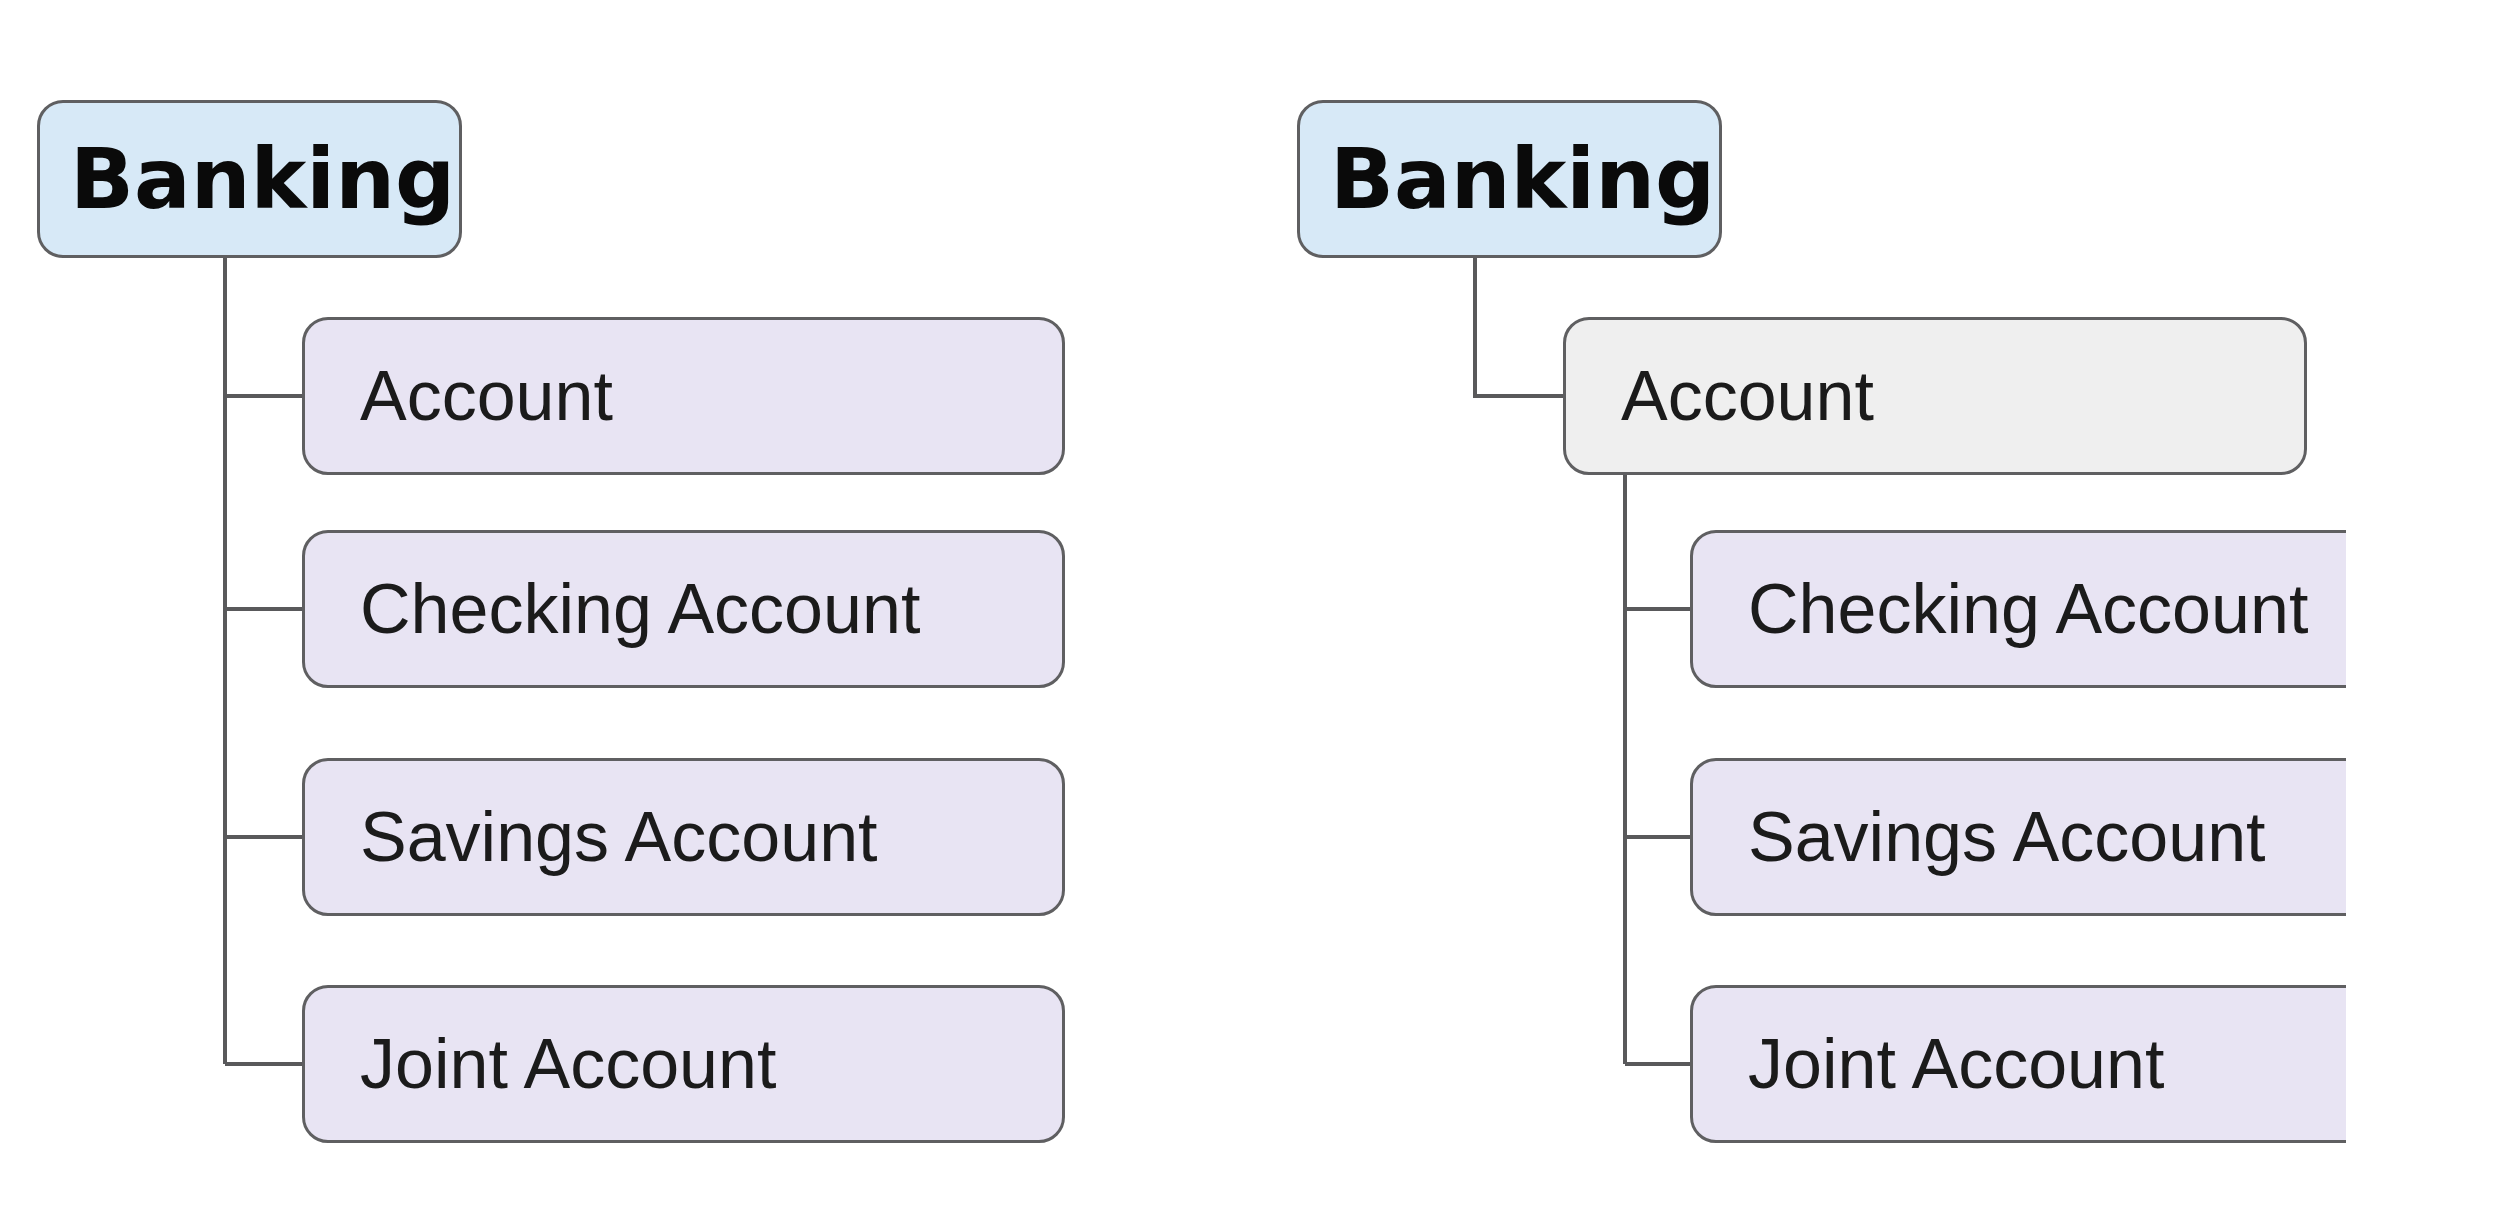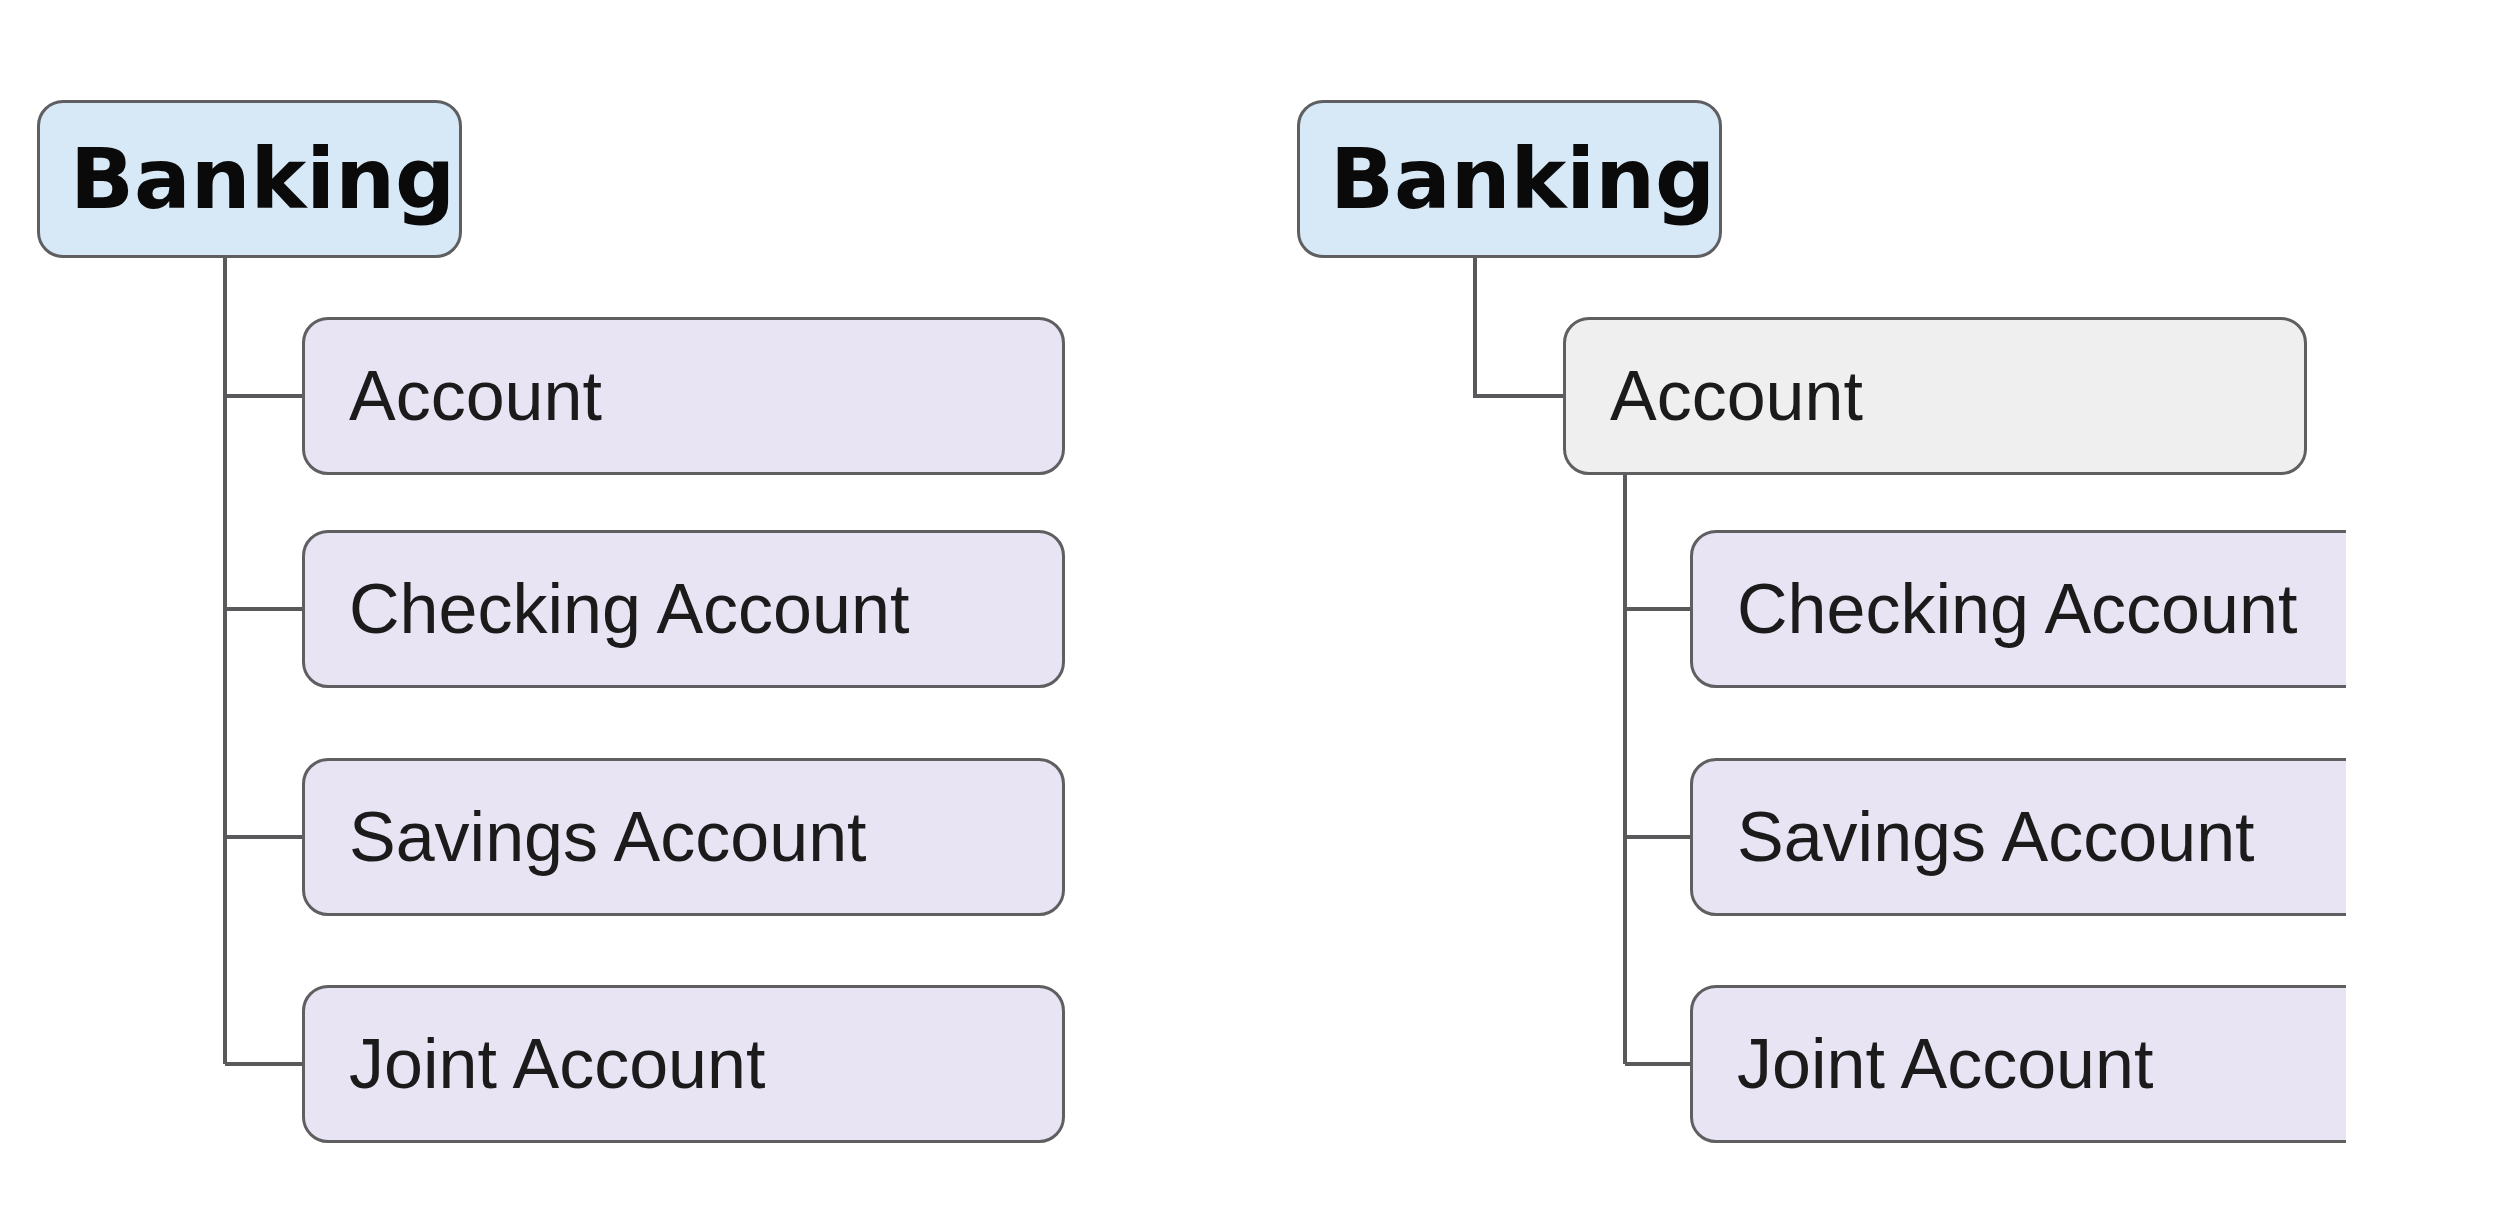--- a/index.html
+++ b/index.html
@@ -41,7 +41,7 @@
     white-space: nowrap;
     color: #1b1b1b;
     font-size: 70px;
-    padding-left: 44px;
+    padding-left: 55px;
   }
   .node.root {
     background: var(--root-fill, #d7e9f7);

